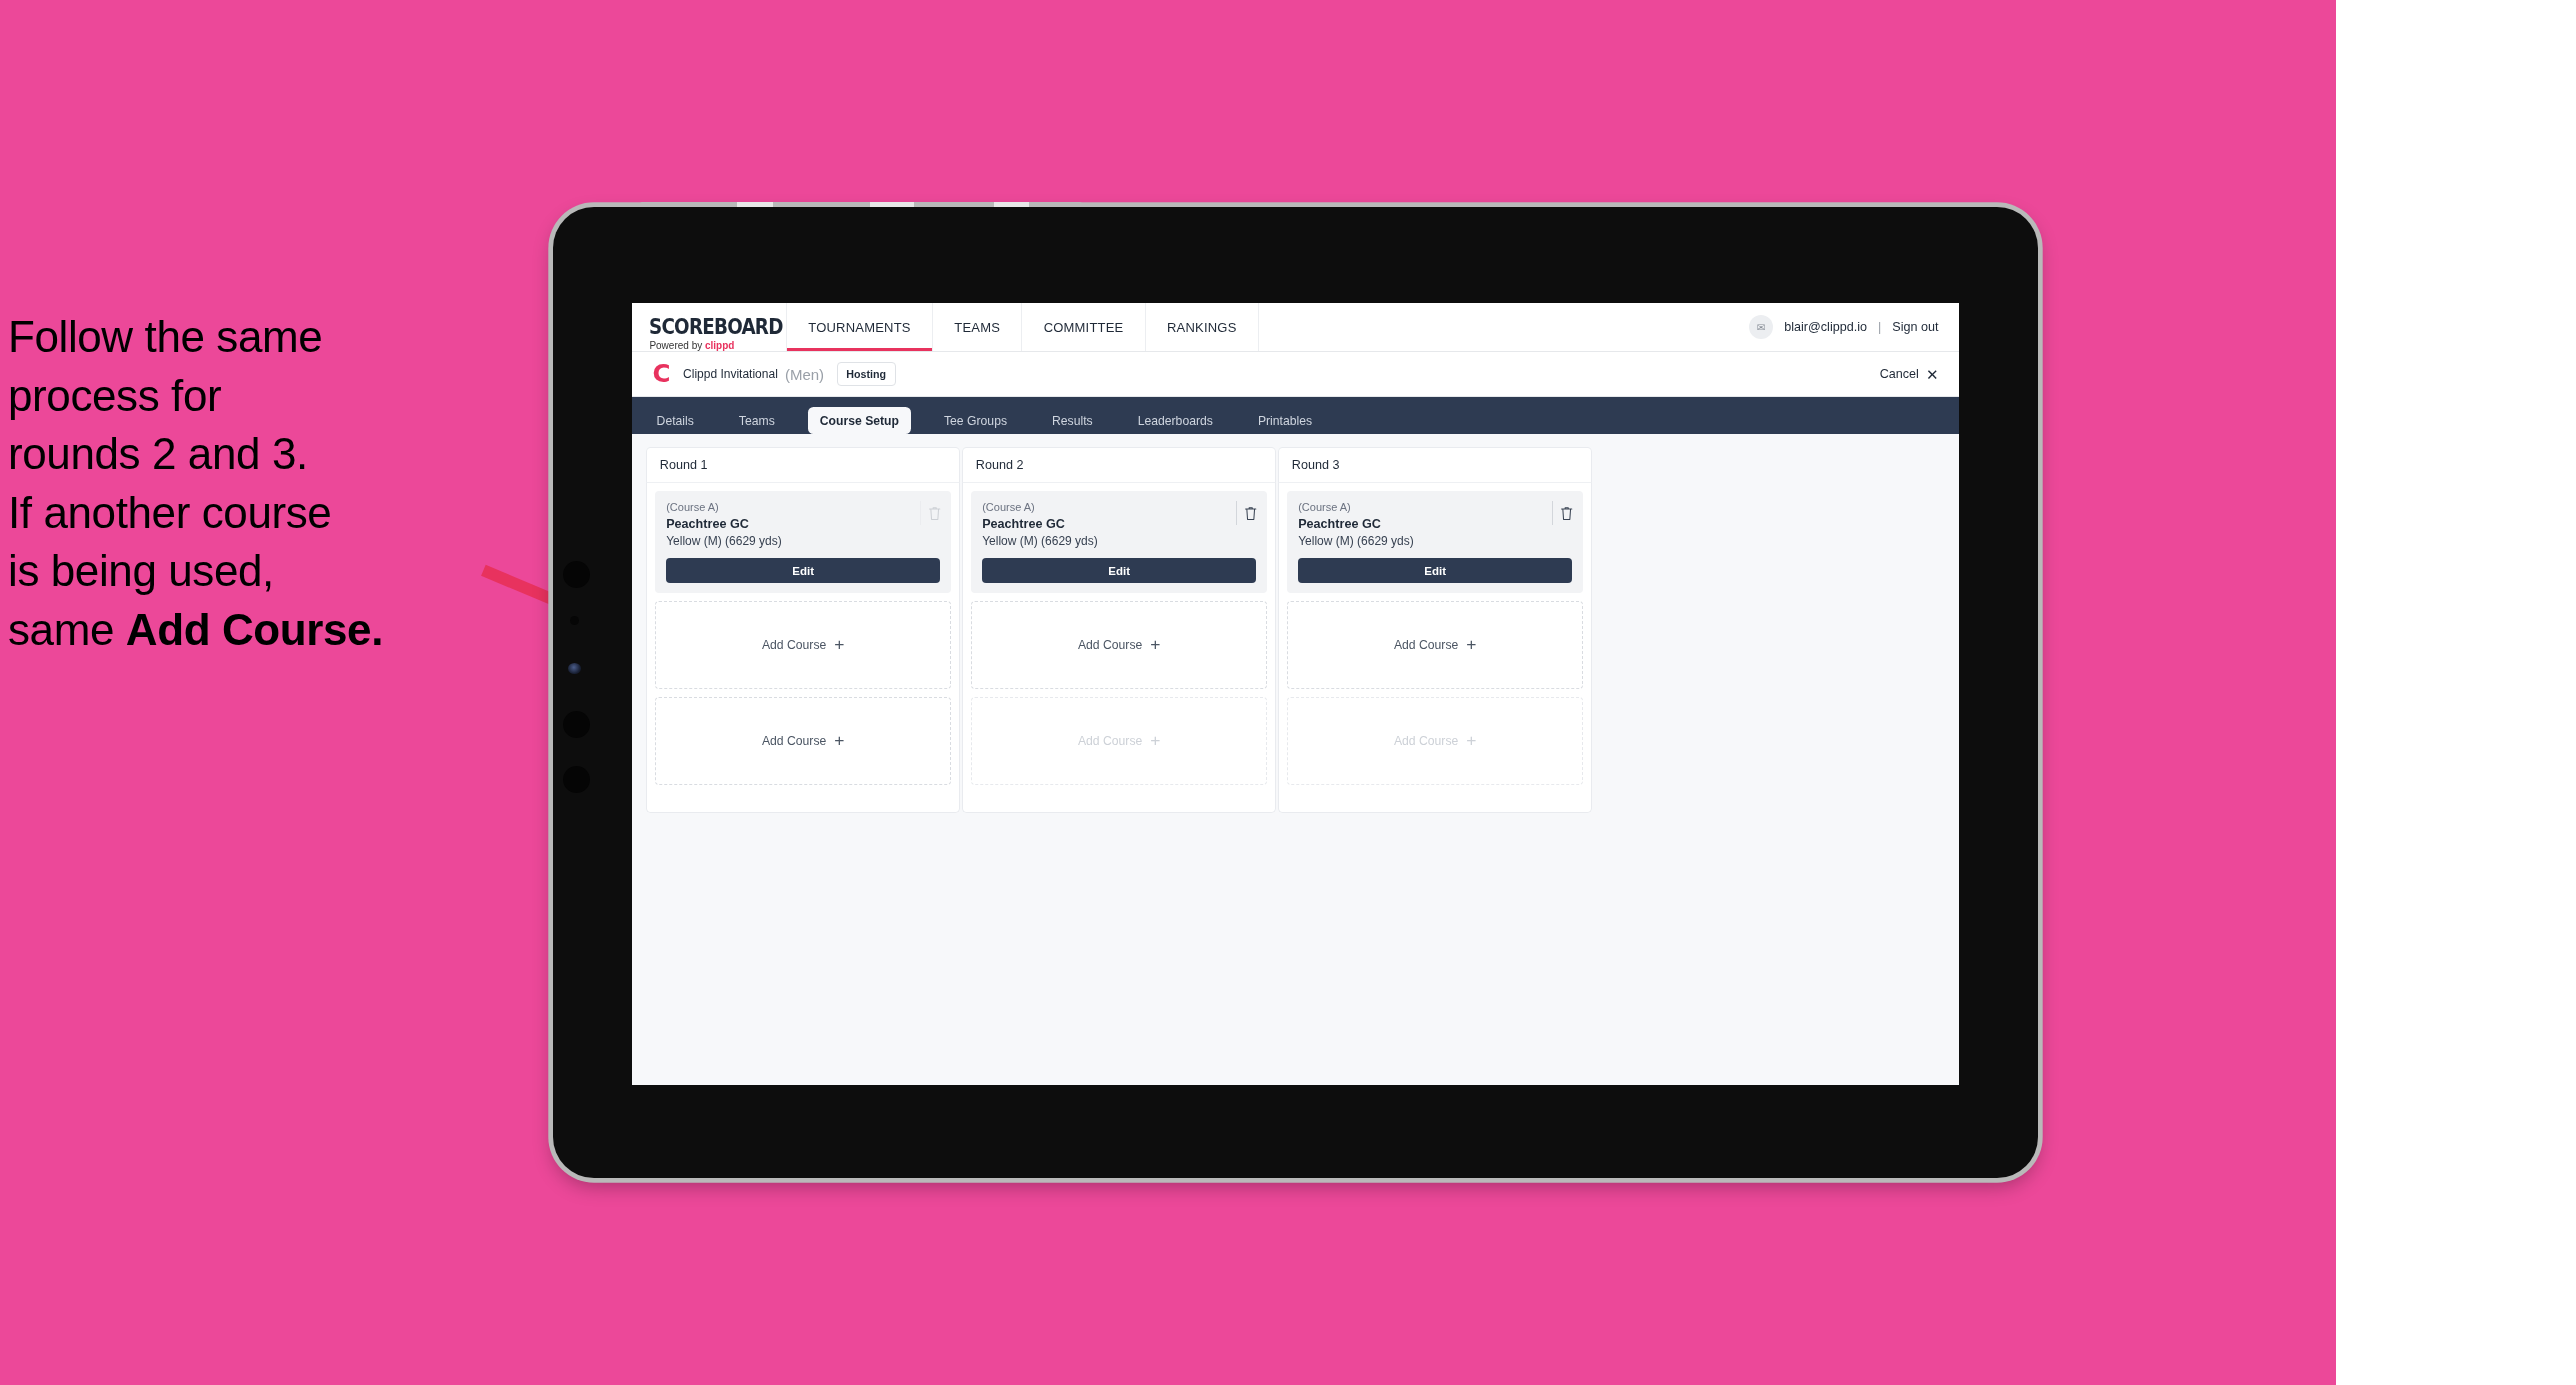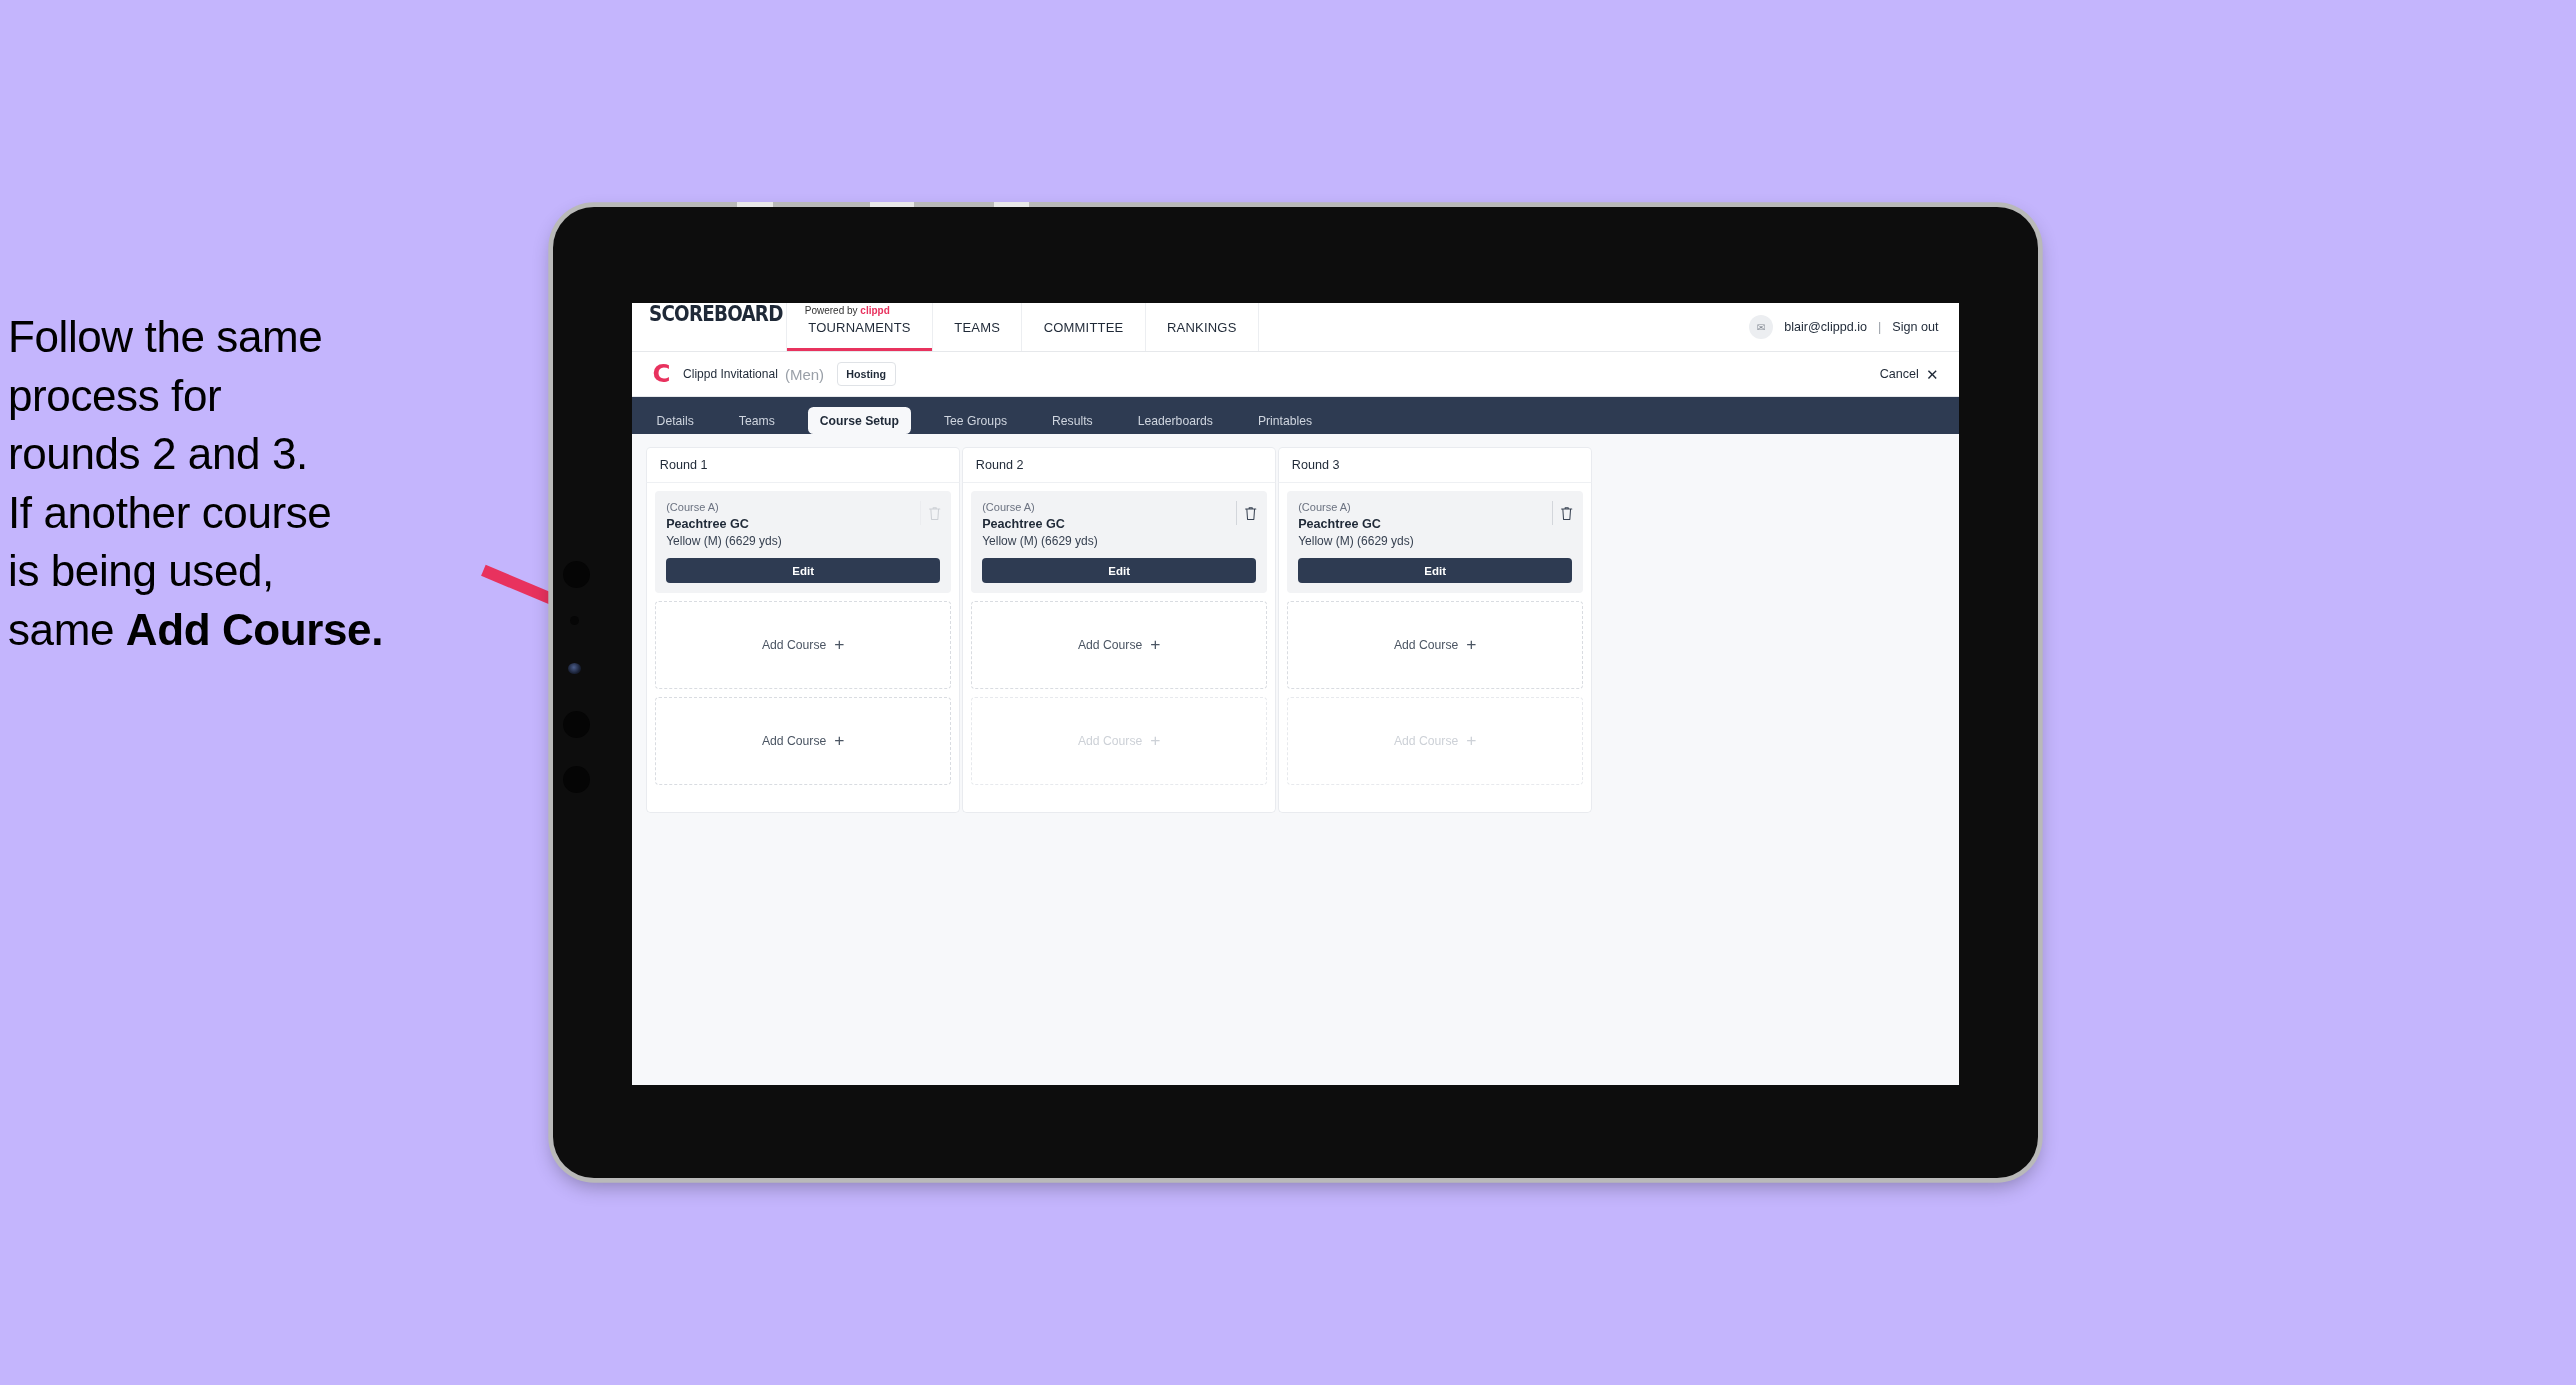--- a/index.html
+++ b/index.html
@@ -9,7 +9,7 @@
     font-family: "Liberation Sans", sans-serif;
     overflow: hidden;
   }
-  #stage { position: relative; width: 2576px; height: 1386px; background: #c4b5fd; }
+  #stage { position: relative; width: 2336px; height: 1386px; background: #ec4899; }
 
   
   #annotation {

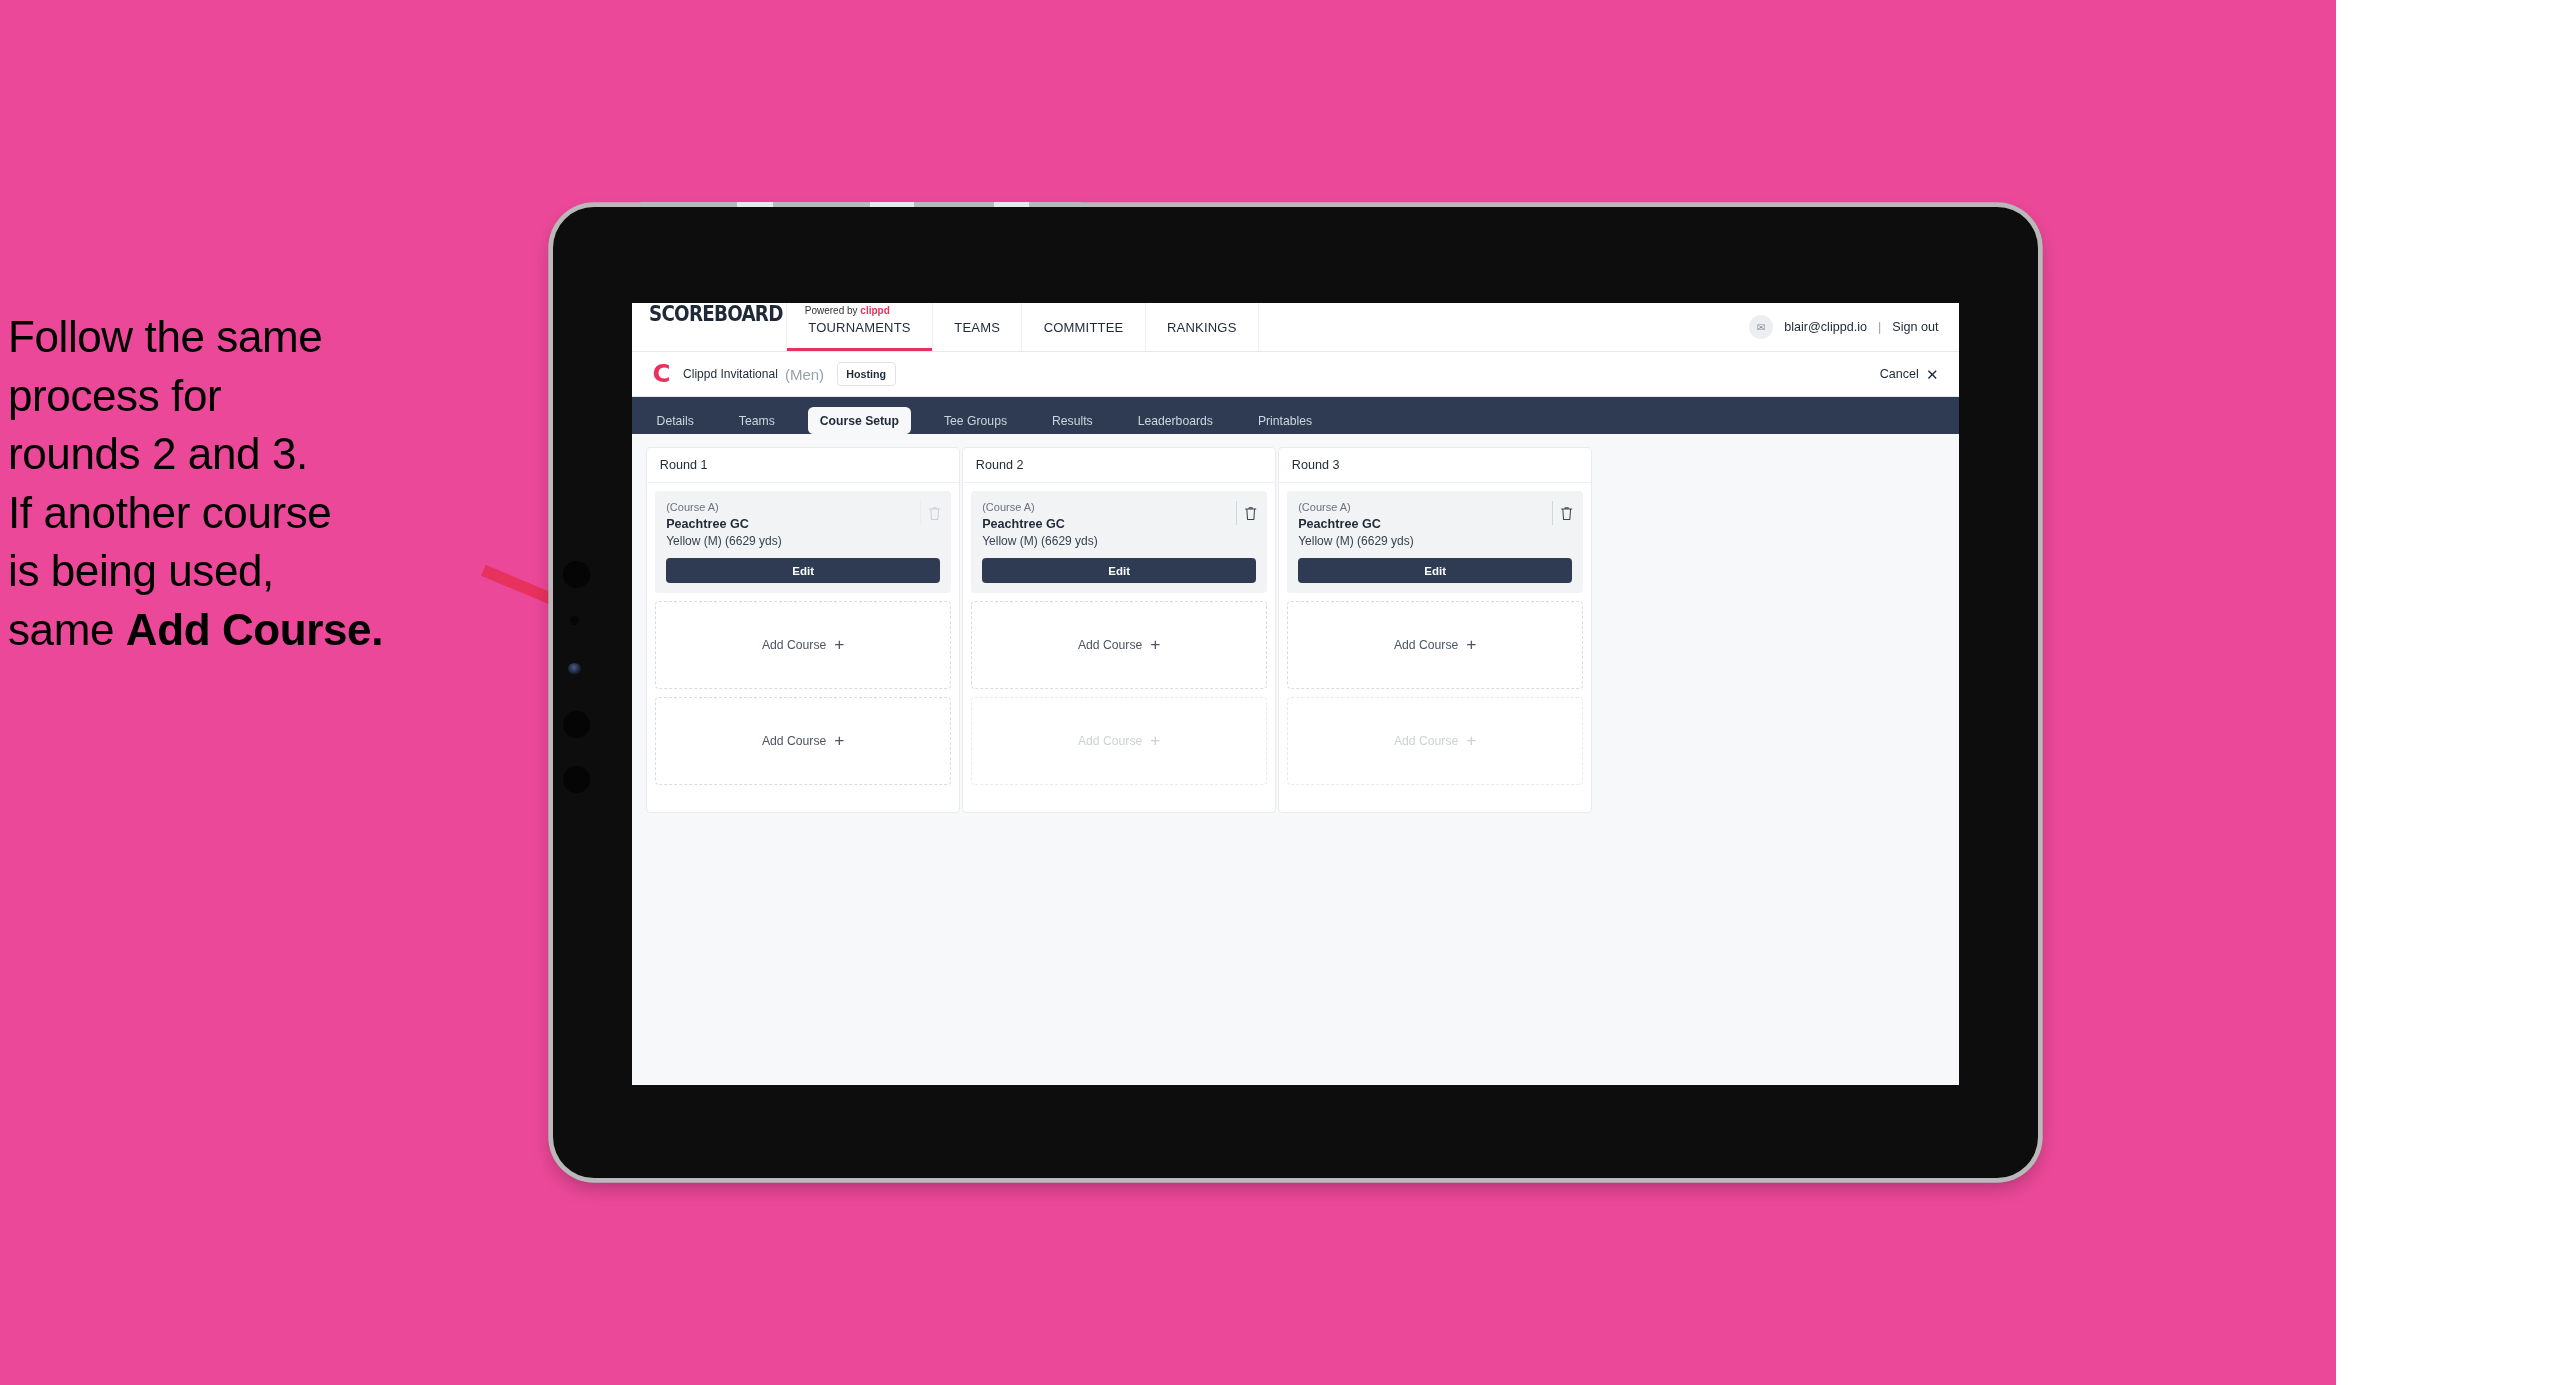--- a/index.html
+++ b/index.html
@@ -57,7 +57,7 @@
     border-bottom: 0.8px solid #e6e8eb;
   }
   .logo-box {
-    width: 155px; display: flex; justify-content: space-between;
+    width: 155px; display: flex; flex-direction: column; justify-content: flex-end;
     padding-left: 17.4px; border-right: 0.8px solid #eceef1;
   }
   .logo-word {

